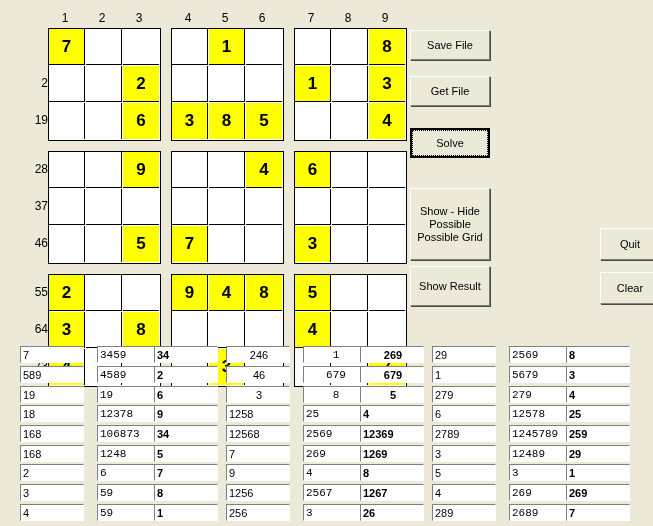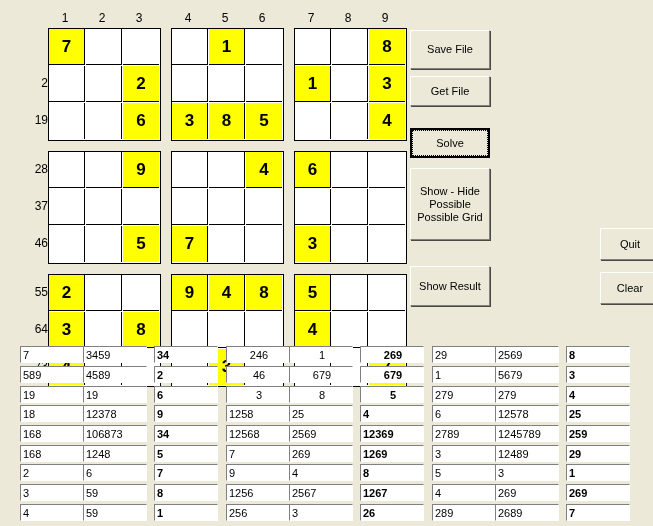--- a/index.html
+++ b/index.html
@@ -282,7 +282,7 @@
     </div>
   </div>
 
-<button class="btn" style="left:410px; top:30px; width:80px; height:39px;">Save File</button>
+<button class="btn" style="left:410px; top:30px; width:80px; height:30px;">Save File</button>
 
 <button class="btn" style="left:410px; top:76px; width:80px; height:30px;">Get File</button>
 

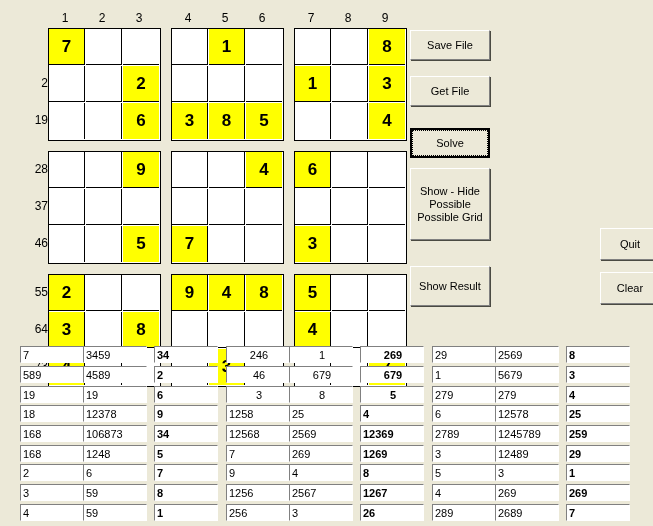--- a/index.html
+++ b/index.html
@@ -290,7 +290,7 @@
     <span class="focus-rect">Solve</span>
   </button>
 
-<button class="btn" id="show-hide-btn" style="left:410px; top:168px; width:80px; height:72px;">
+<button class="btn" id="show-hide-btn" style="left:410px; top:188px; width:80px; height:72px;">
   <span style="display:block;">
     <span style="display:block;">Show - Hide</span>
     <span style="display:block;">Possible</span>

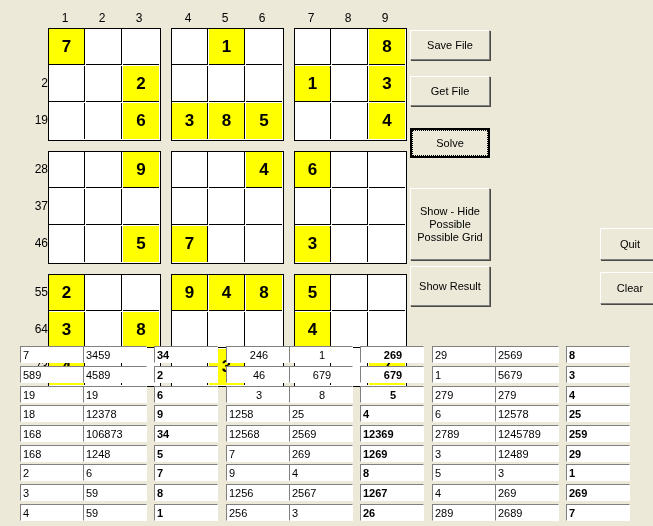--- a/index.html
+++ b/index.html
@@ -149,7 +149,7 @@
     overflow: hidden;
     white-space: nowrap;
   }
-  .pn-cell.pc2 { left: 63px; }
+  .pn-cell.pc2 { left: 77px; font-family: Liberation Mono, monospace; }
   .pn-cell.pc3 { left: 134px; font-weight: bold; }
   .pn-cell.pr2 { top: 20px; }
   .pn-cell.pr3 { top: 40px; }

